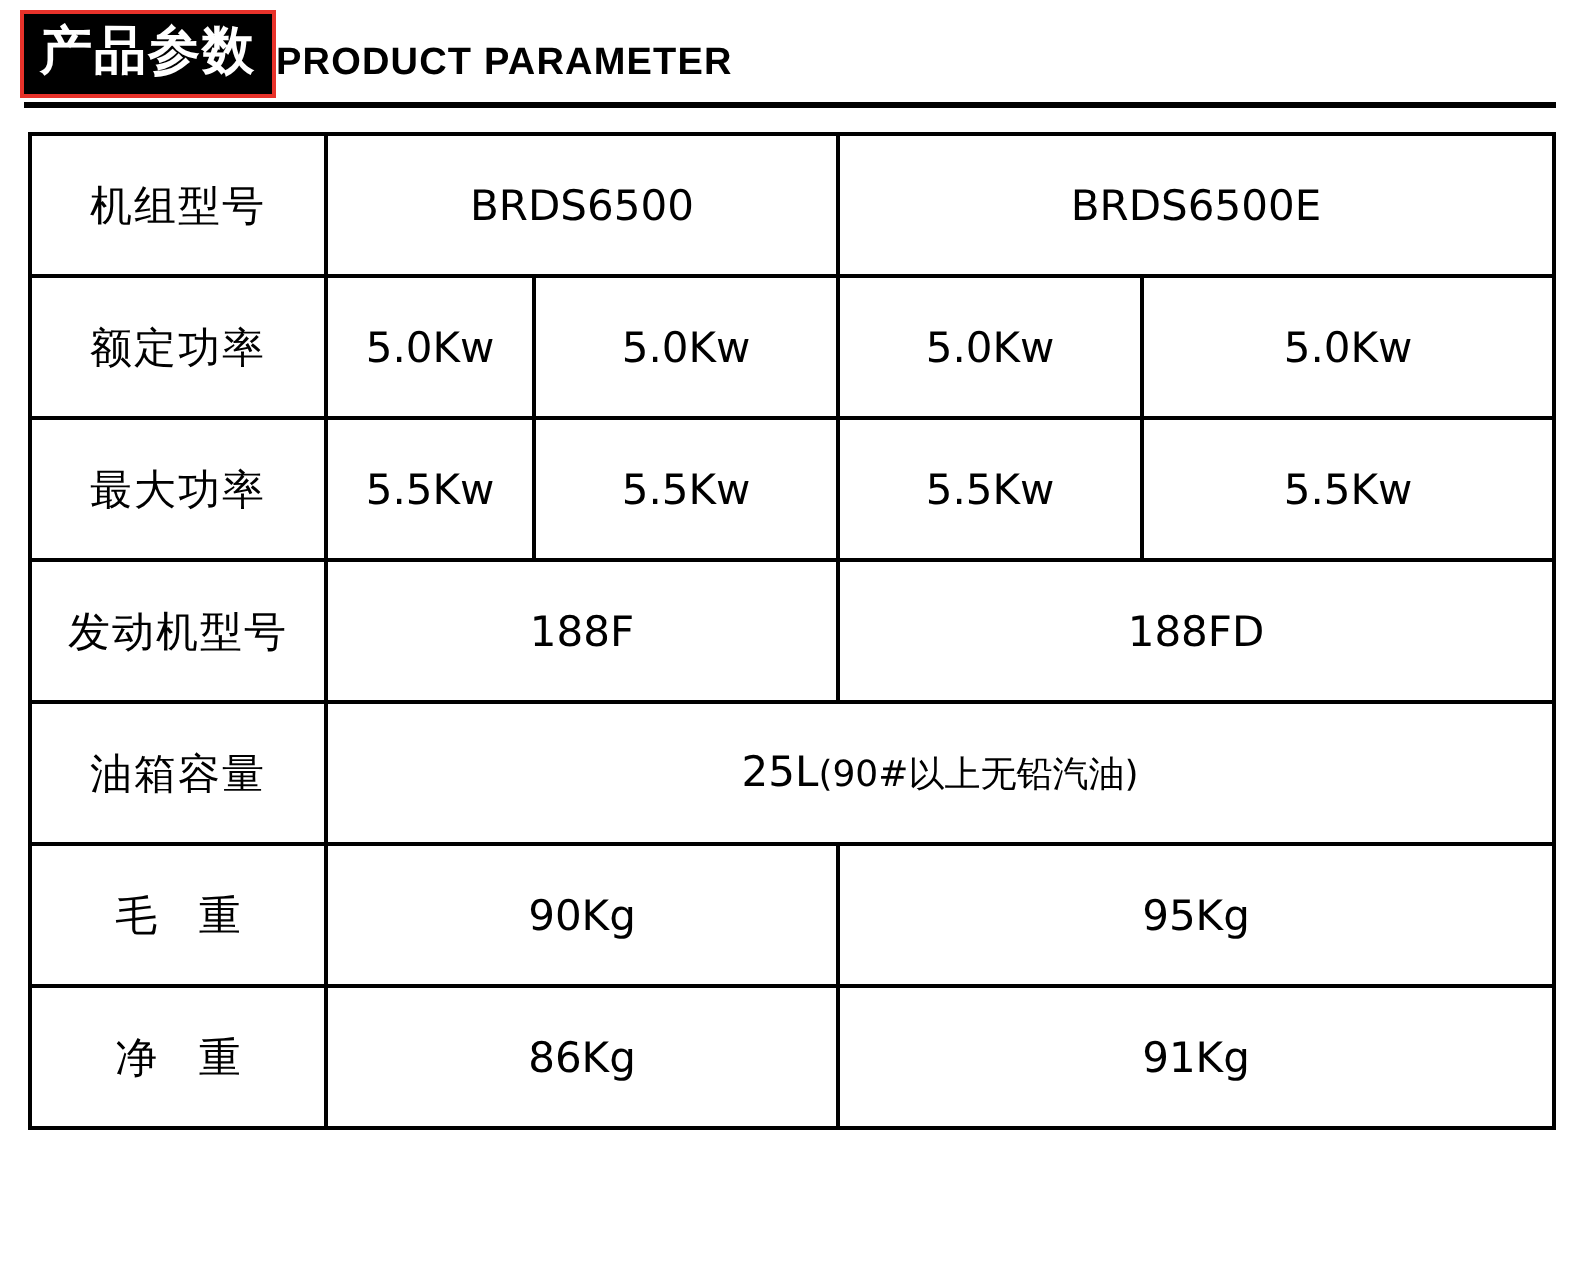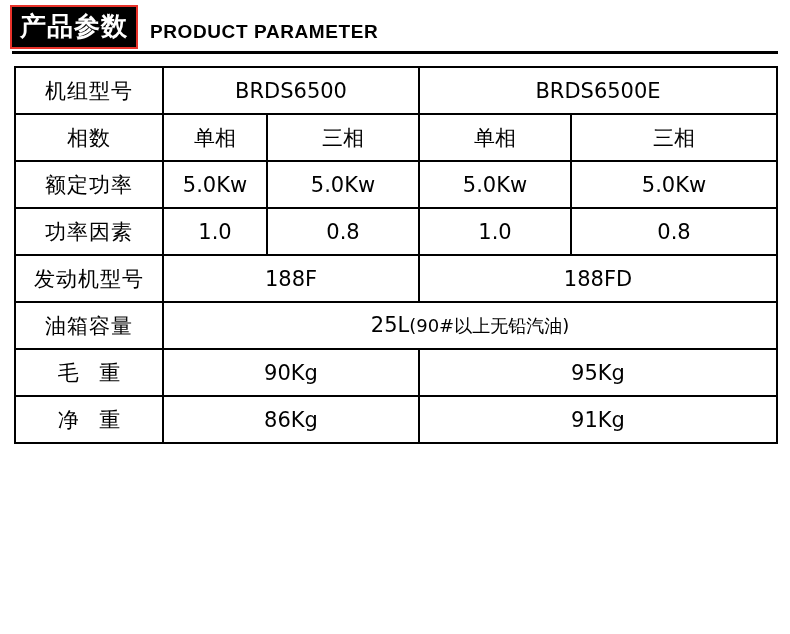--- a/index.html
+++ b/index.html
@@ -48,7 +48,6 @@
     font-weight: bold;
     font-size: 19px;
     letter-spacing: 0.6px;
-    margin-left: 12px;
     margin-top: 6px;
     font-family: "Liberation Sans", sans-serif;
   }

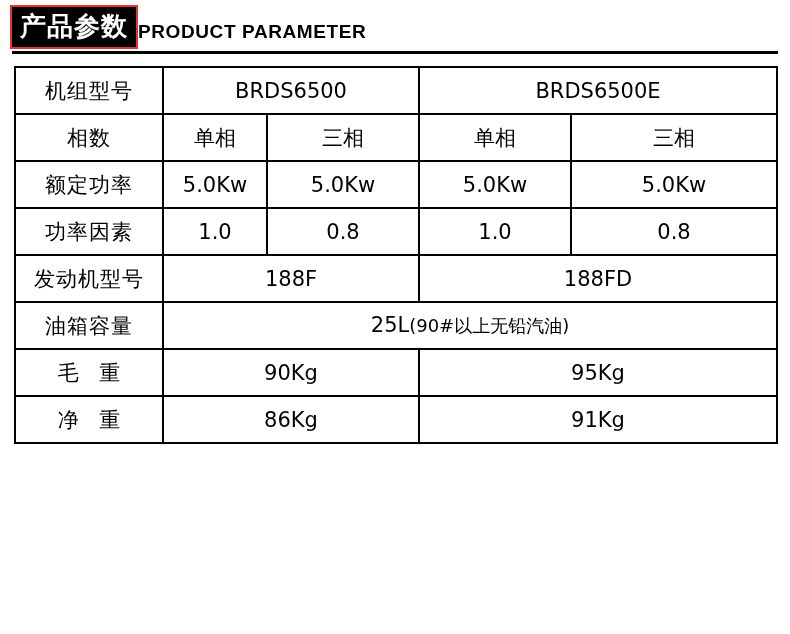--- a/index.html
+++ b/index.html
@@ -78,7 +78,7 @@
     font-size: 21px;
     color: #000000;
     height: 37px;
-    padding: 4px 2px;
+    padding: 16px 2px;
     white-space: nowrap;
     overflow: hidden;
   }

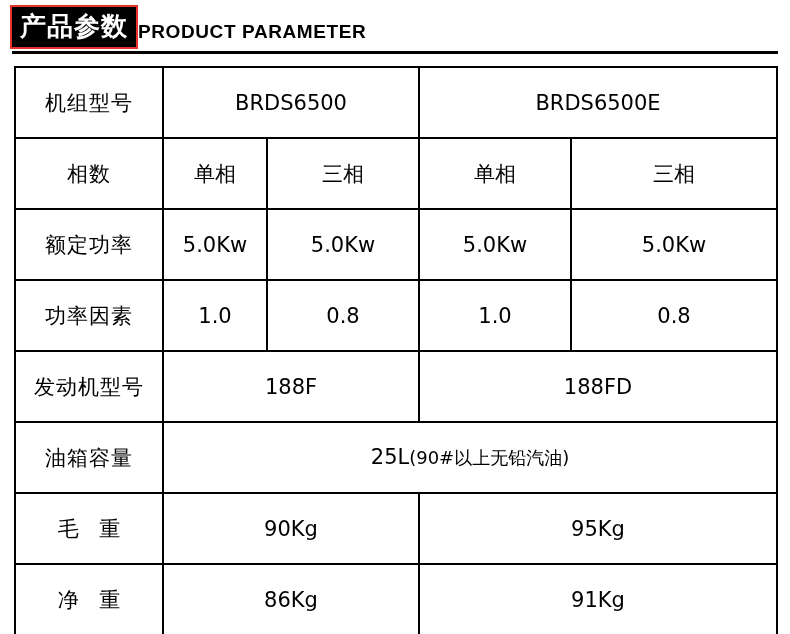--- a/index.html
+++ b/index.html
@@ -125,13 +125,6 @@
             <td colspan="2" style="width: 358px;">BRDS6500E</td>
           </tr>
           <tr>
-            <td class="label">相数</td>
-            <td style="width: 104px;">单相</td>
-            <td style="width: 152px;">三相</td>
-            <td style="width: 152px;">单相</td>
-            <td style="width: 206px;">三相</td>
-          </tr>
-          <tr>
             <td class="label">额定功率</td>
             <td style="width: 104px;">5.0Kw</td>
             <td style="width: 152px;">5.0Kw</td>

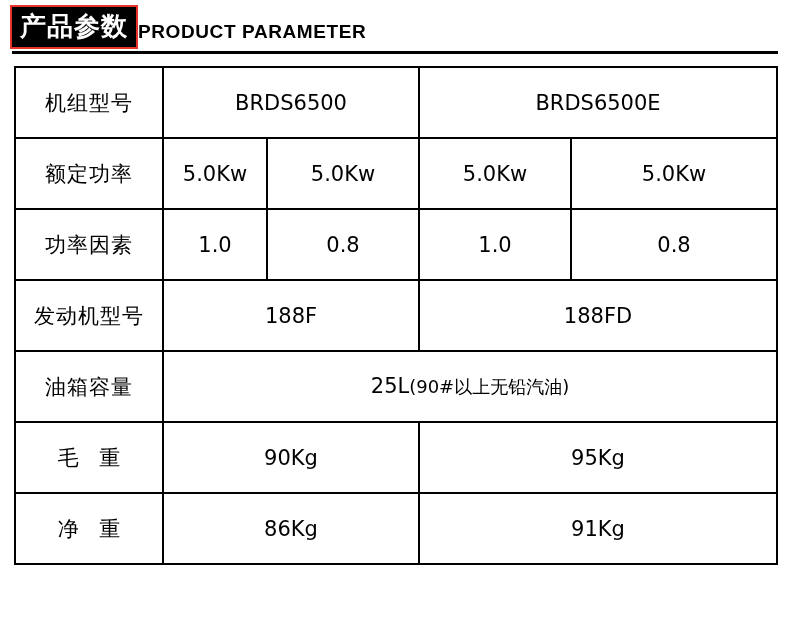--- a/index.html
+++ b/index.html
@@ -132,6 +132,13 @@
             <td style="width: 206px;">5.0Kw</td>
           </tr>
           <tr>
+            <td class="label">最大功率</td>
+            <td style="width: 104px;">5.5Kw</td>
+            <td style="width: 152px;">5.5Kw</td>
+            <td style="width: 152px;">5.5Kw</td>
+            <td style="width: 206px;">5.5Kw</td>
+          </tr>
+          <tr>
             <td class="label">功率因素</td>
             <td style="width: 104px;">1.0</td>
             <td style="width: 152px;">0.8</td>

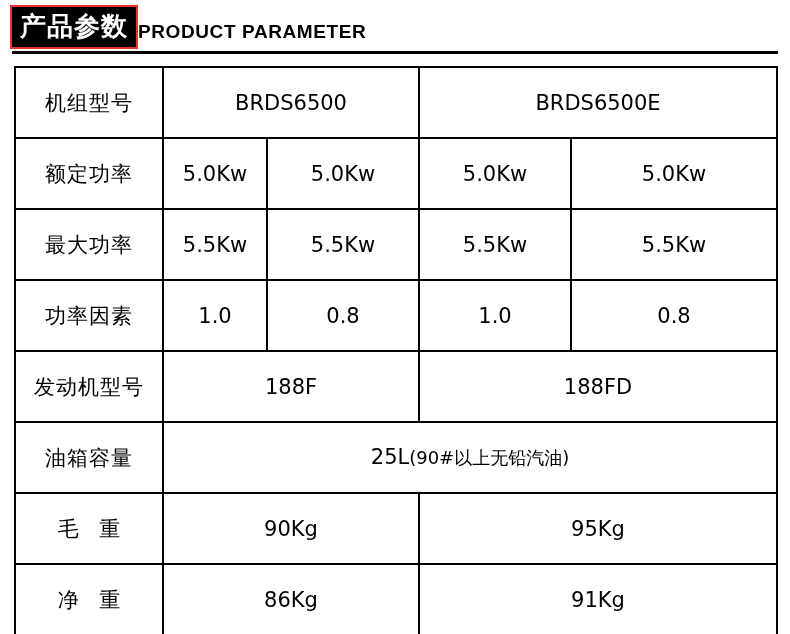--- a/index.html
+++ b/index.html
@@ -139,13 +139,6 @@
             <td style="width: 206px;">5.5Kw</td>
           </tr>
           <tr>
-            <td class="label">功率因素</td>
-            <td style="width: 104px;">1.0</td>
-            <td style="width: 152px;">0.8</td>
-            <td style="width: 152px;">1.0</td>
-            <td style="width: 206px;">0.8</td>
-          </tr>
-          <tr>
             <td class="label">发动机型号</td>
             <td colspan="2" style="width: 256px;">188F</td>
             <td colspan="2" style="width: 358px;">188FD</td>

